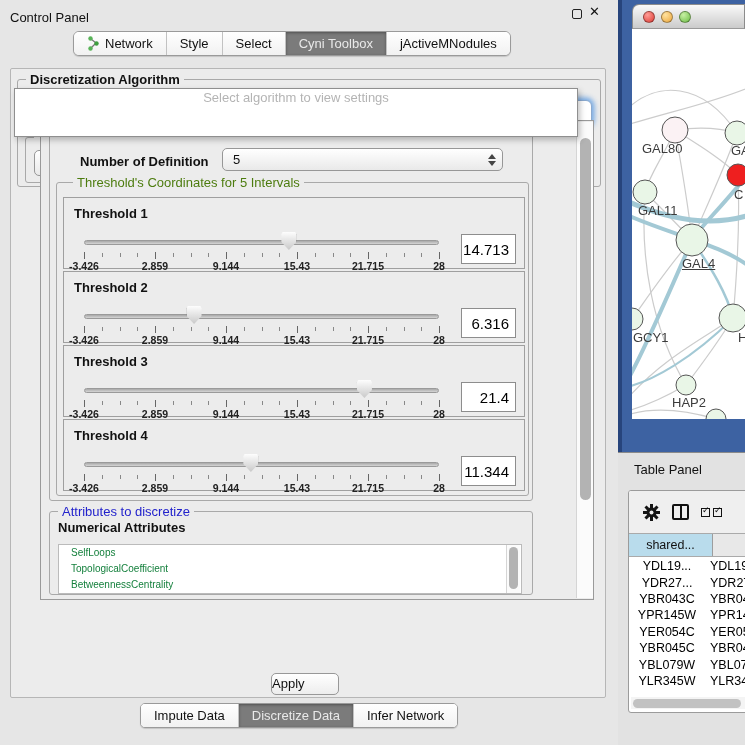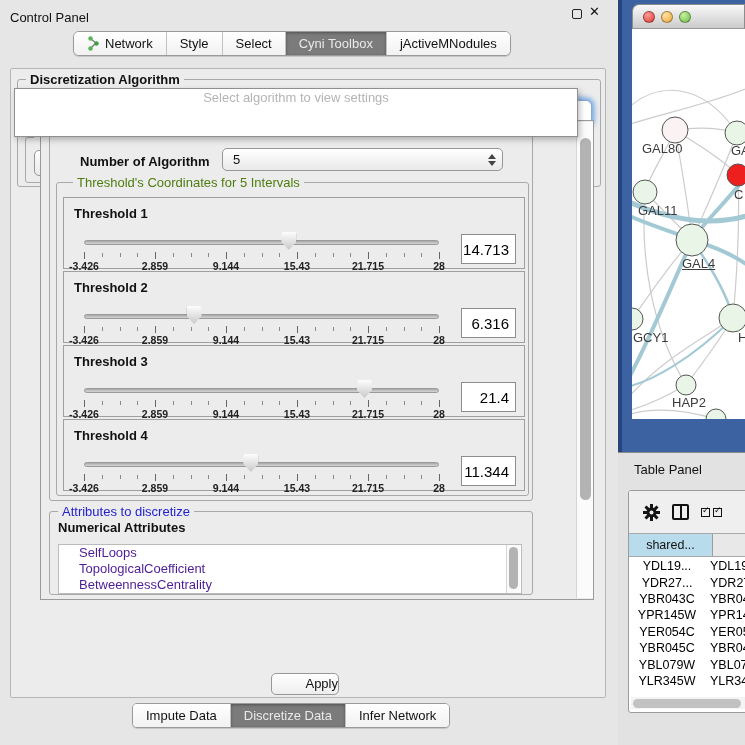--- a/index.html
+++ b/index.html
@@ -157,7 +157,7 @@
   <div class="group" style="left:8px; top:8px; width:484px; height:372px;">
     <span class="legend green" id="interval-legend" style="color: rgb(45, 181, 45);">Interval Definition</span>
 
-    <span class="abs" style="left:30px; top:24px; font-size:13px; font-weight:700; color:#111;">Number of Algorithm</span>
+    <span class="abs" style="left:30px; top:24px; font-size:13px; font-weight:700; color:#111;">Number of Definition</span>
     <div class="combo" style="left:172px; top:18px; width:281px; height:23px;">
       <span>5</span>
       <span class="spin">

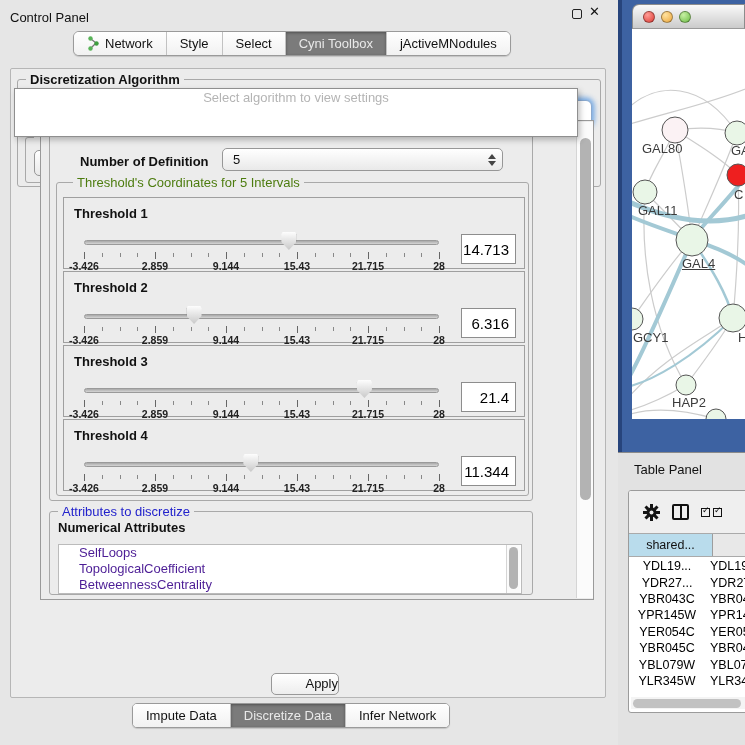--- a/index.html
+++ b/index.html
@@ -63,7 +63,7 @@
 
   
   #attr-list { position:absolute; left:8px; top:32px; width:464px; height:50px; background:#fff; border:1px solid #bbb; overflow:hidden; }
-  .attr-item { font-size:13px; color:#4c1d95; padding-left:20px; height:16px; line-height:16px; white-space:nowrap; }
+  .attr-item { font-size:10px; color:#15803d; padding-left:12px; height:16px; line-height:16px; white-space:nowrap; }
 
   .pushbtn { position:absolute; background:linear-gradient(#ffffff,#ededed); border:1px solid #989898; border-radius:5px; font-size:13px; color:#111; text-align:right; line-height:20px; }
 

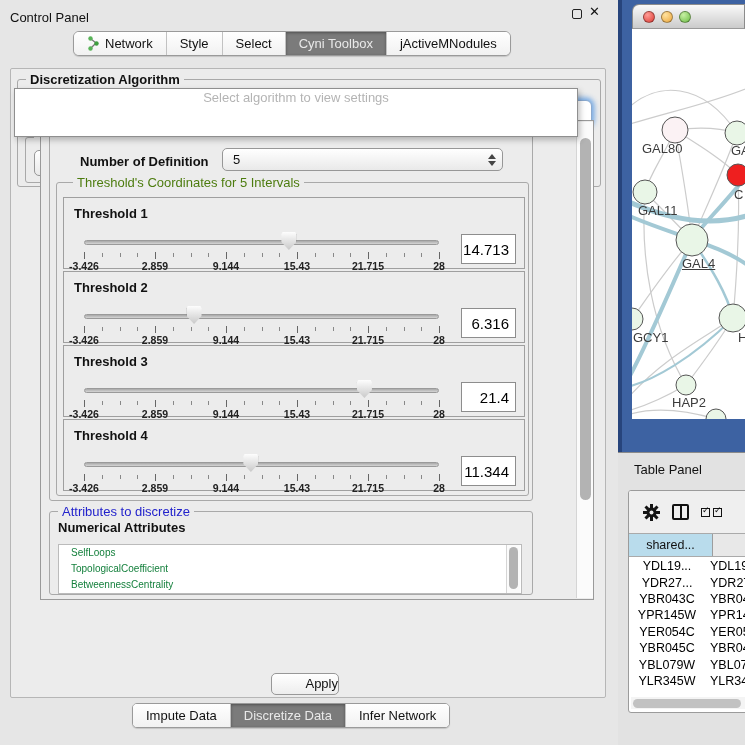--- a/index.html
+++ b/index.html
@@ -65,7 +65,7 @@
   #attr-list { position:absolute; left:8px; top:32px; width:464px; height:50px; background:#fff; border:1px solid #bbb; overflow:hidden; }
   .attr-item { font-size:10px; color:#15803d; padding-left:12px; height:16px; line-height:16px; white-space:nowrap; }
 
-  .pushbtn { position:absolute; background:linear-gradient(#ffffff,#ededed); border:1px solid #989898; border-radius:5px; font-size:13px; color:#111; text-align:right; line-height:20px; }
+  .pushbtn { position:absolute; background:linear-gradient(#ffffff,#ededed); border:1px solid #989898; border-radius:5px; font-size:13px; color:#111; text-align:left; line-height:20px; }
 
   
   #desktop { left:618px; top:0; width:127px; height:452px; background:#3d62a2; border-left:4px solid #27447c; }

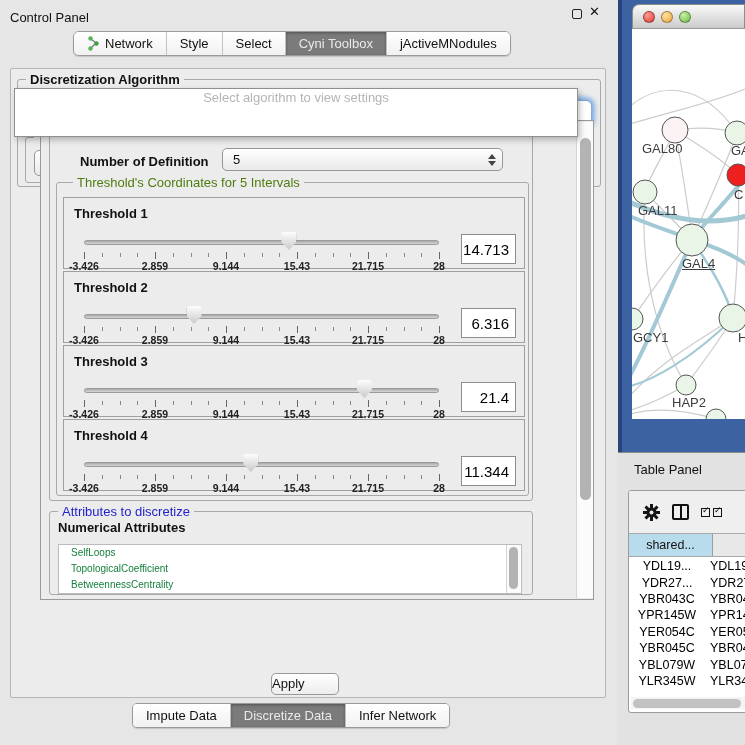--- a/index.html
+++ b/index.html
@@ -339,7 +339,7 @@
   </div>
 </div>
 
-<div class="abs segbar" id="bottom-tabs" style="left:132px; top:703px;text-align:center;">
+<div class="abs segbar" id="bottom-tabs" style="left:140px; top:703px;text-align:center;">
     <div class="seg">
       <span>Impute Data</span>
     </div>

